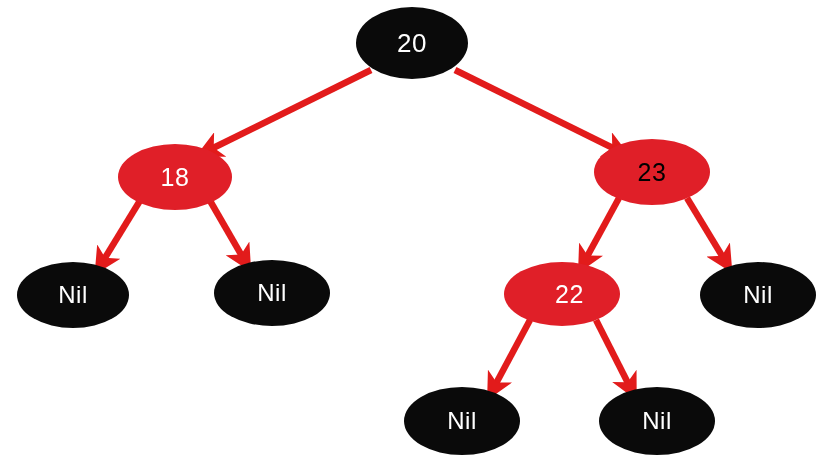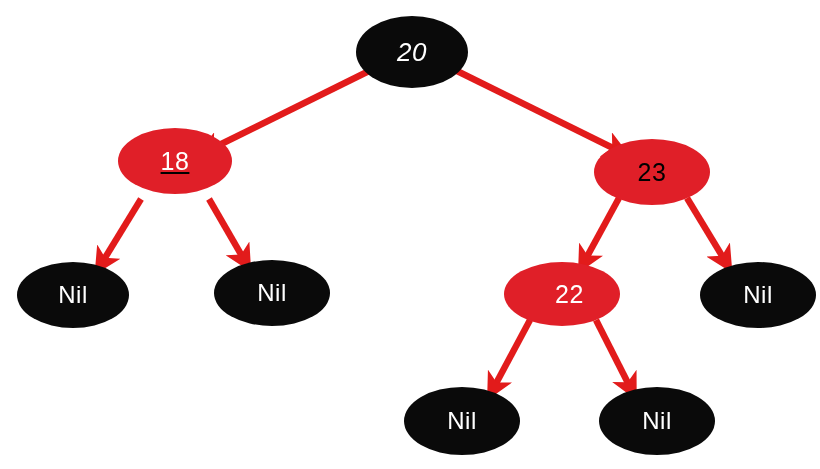--- a/index.html
+++ b/index.html
@@ -70,7 +70,7 @@
   </svg>
 
   <div id="nodes-group">
-      <div class="node black" style="left: 356px; top: 16px; width: 112px; height: 72px; font-style: italic;">
+      <div class="node black" style="left: 356px; top: 7px; width: 112px; height: 72px;">
         <span class="node-label" style="font-size: 26px; color: rgb(255, 255, 255);">20</span>
       </div>
       <div class="node red" style="left: 118px; top: 128px; width: 114px; height: 66px; text-decoration: underline;">

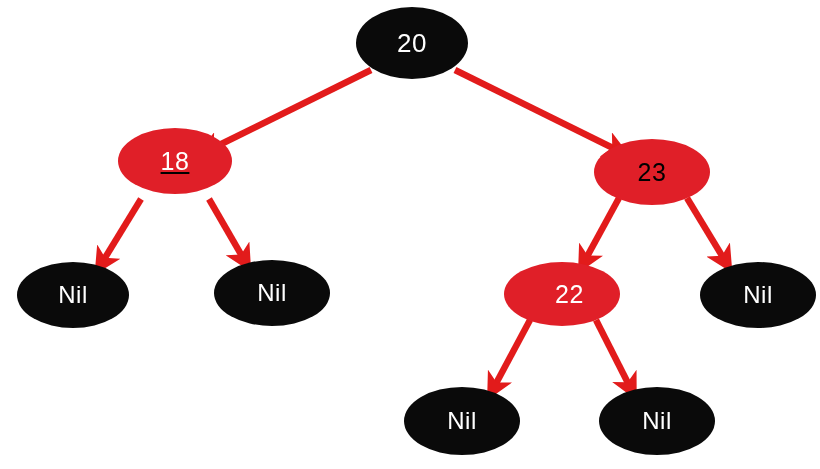--- a/index.html
+++ b/index.html
@@ -73,7 +73,7 @@
       <div class="node black" style="left: 356px; top: 7px; width: 112px; height: 72px;">
         <span class="node-label" style="font-size: 26px; color: rgb(255, 255, 255);">20</span>
       </div>
-      <div class="node red" style="left: 118px; top: 128px; width: 114px; height: 66px; text-decoration: underline;">
+      <div class="node red" style="left: 118px; top: 144px; width: 114px; height: 66px;">
         <span class="node-label" style="font-size: 25px; color: rgb(255, 255, 255);">18</span>
       </div>
       <div class="node red" style="left: 594px; top: 139px; width: 116px; height: 66px;">

